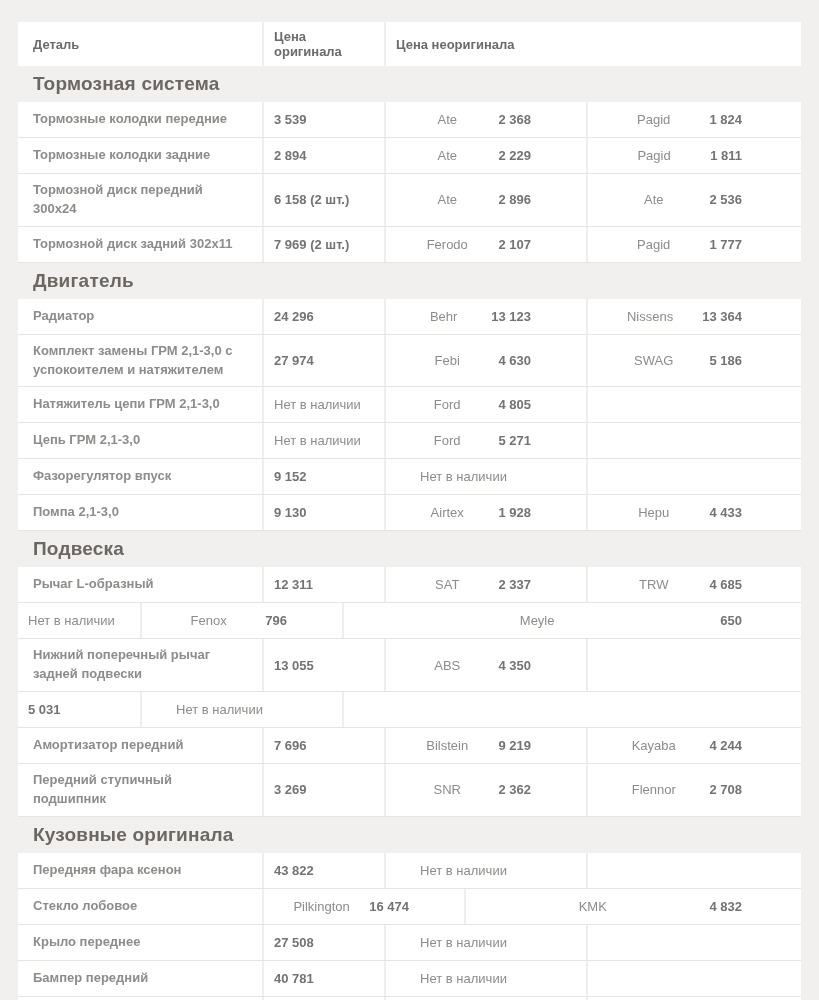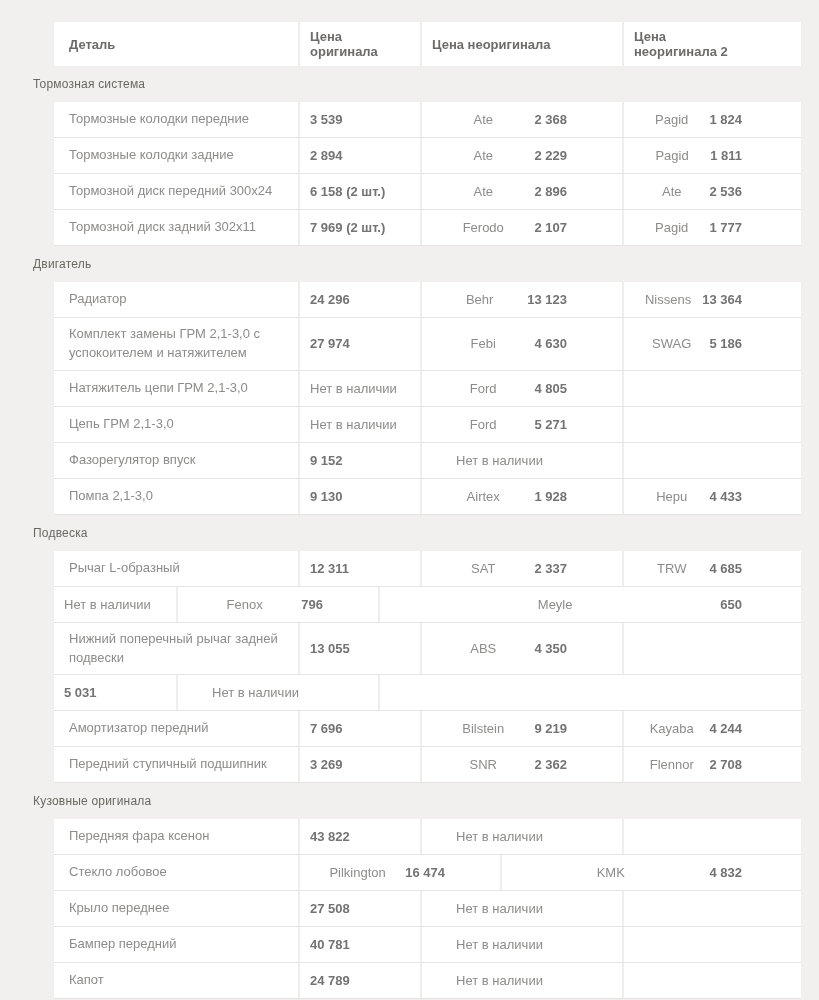--- a/index.html
+++ b/index.html
@@ -15,7 +15,7 @@
   }
   .table { width: 783px; }
 
-  .row { display: flex; background: #ffffff; margin-left: 36px; }
+  .row { display: flex; background: #ffffff; }
   .row.data-row { border-bottom: 1px solid #e5e4e2; }
   .row.header-row { border-bottom: none; }
 

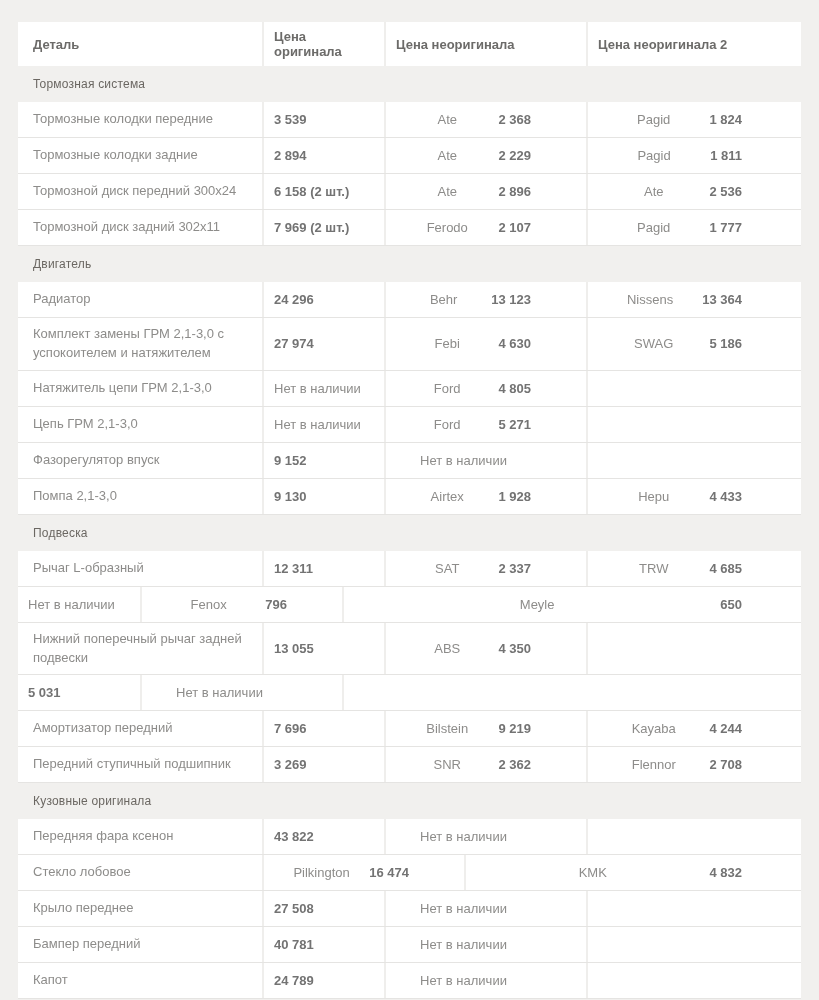--- a/index.html
+++ b/index.html
@@ -67,7 +67,6 @@
       <div class="cell part">Деталь</div>
       <div class="cell orig">Цена оригинала</div>
       <div class="cell alt1">Цена неоригинала</div>
-      <div class="cell alt2">Цена неоригинала 2</div>
     </div>
     <div id="table-body">
         <div class="section-row">

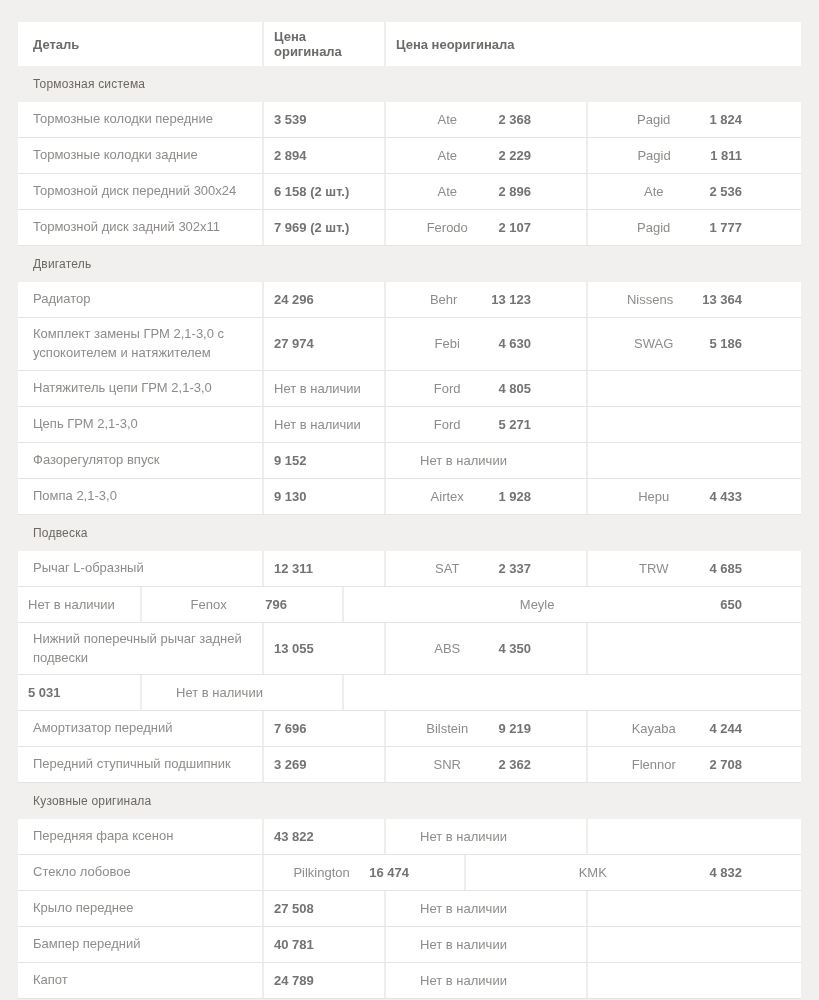--- a/index.html
+++ b/index.html
@@ -43,8 +43,8 @@
     padding: 4px 0 4px 15px;
   }
   .section-title {
-    font-size: 12px;
-    font-weight: normal;
+    font-size: 19px;
+    font-weight: bold;
     color: #6b6archive762;
     color: #6b6762;
     letter-spacing: 0.2px;

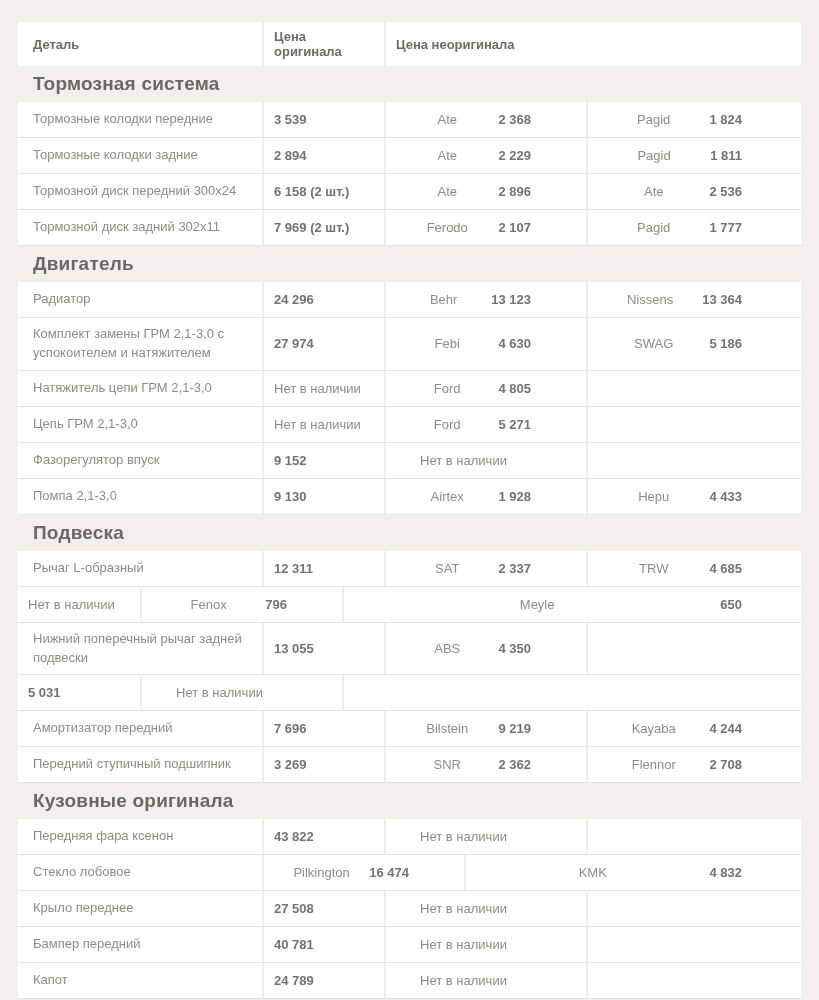--- a/index.html
+++ b/index.html
@@ -50,7 +50,7 @@
     letter-spacing: 0.2px;
   }
 
-  .part-name { color: #8d8c8a; line-height: 1.45; }
+  .part-name { color: #8d8c8a; line-height: 1.45; font-weight: bold; }
   .na-text   { color: #8d8c8a; }
   .brand     { color: #8d8c8a; flex: 1 1 auto; text-align: center; }
   .price     { color: #737373; font-weight: bold; white-space: nowrap; }

